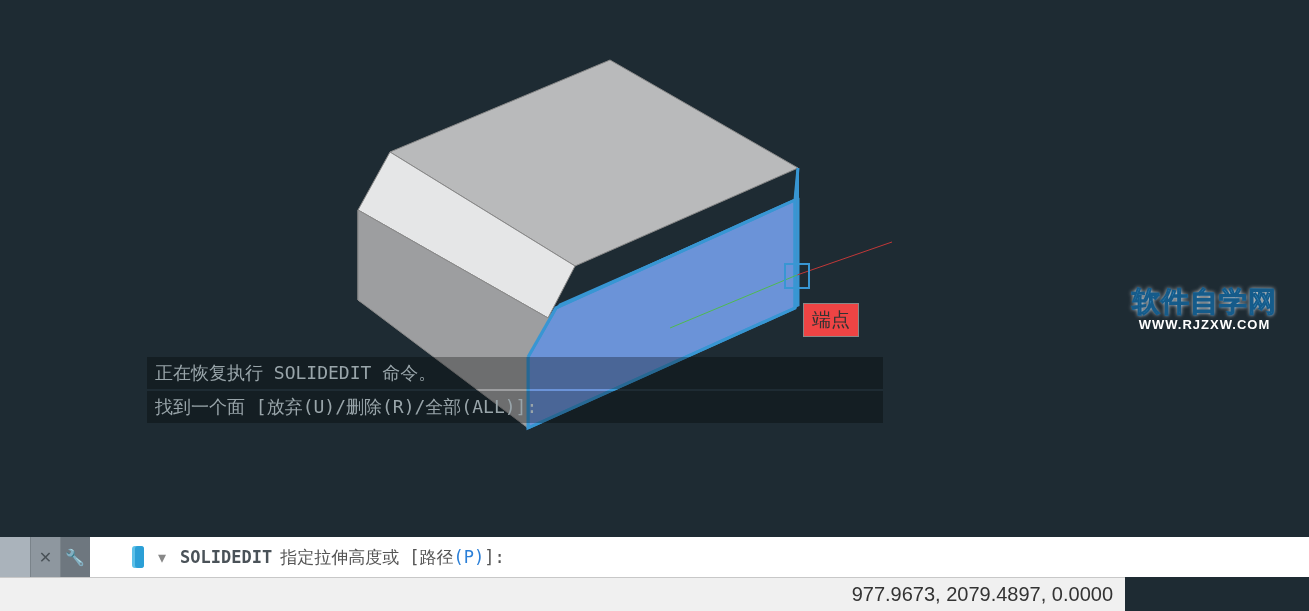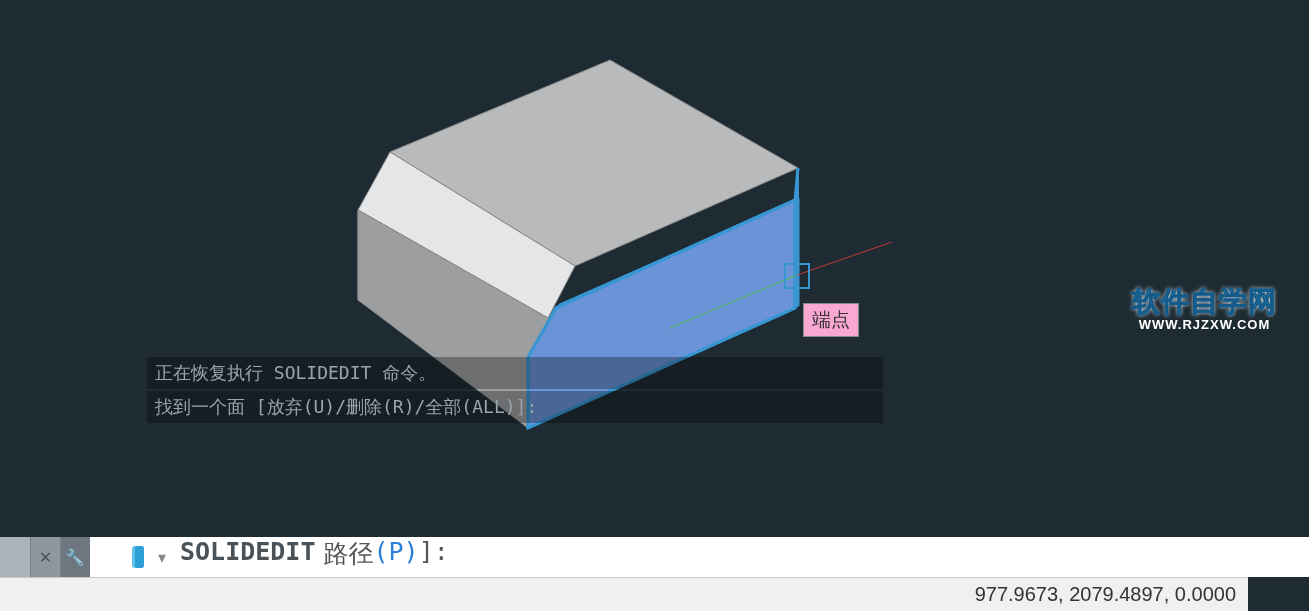--- a/index.html
+++ b/index.html
@@ -143,7 +143,7 @@
       position: absolute;
       left: 803px;
       top: 303px;
-      background: #f9a8d4;
+      background: #ef4444;
       border: 1px solid #888;
       padding: 3px 8px;
       font-size: 19px;

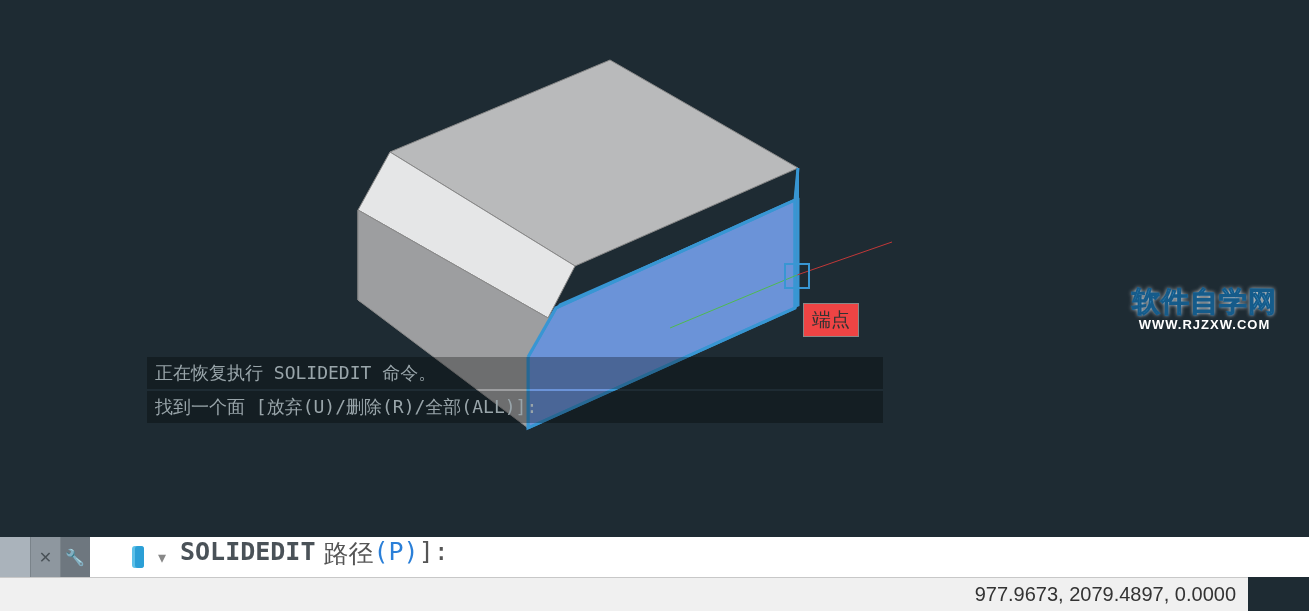--- a/index.html
+++ b/index.html
@@ -85,9 +85,9 @@
       flex: 1;
       background: #ffffff;
       display: flex;
-      align-items: flex-start;
+      align-items: center;
       padding-left: 6px;
-      font-size: 25px;
+      font-size: 17px;
       font-family: "Microsoft YaHei", "Consolas", monospace;
       color: #555;
     }

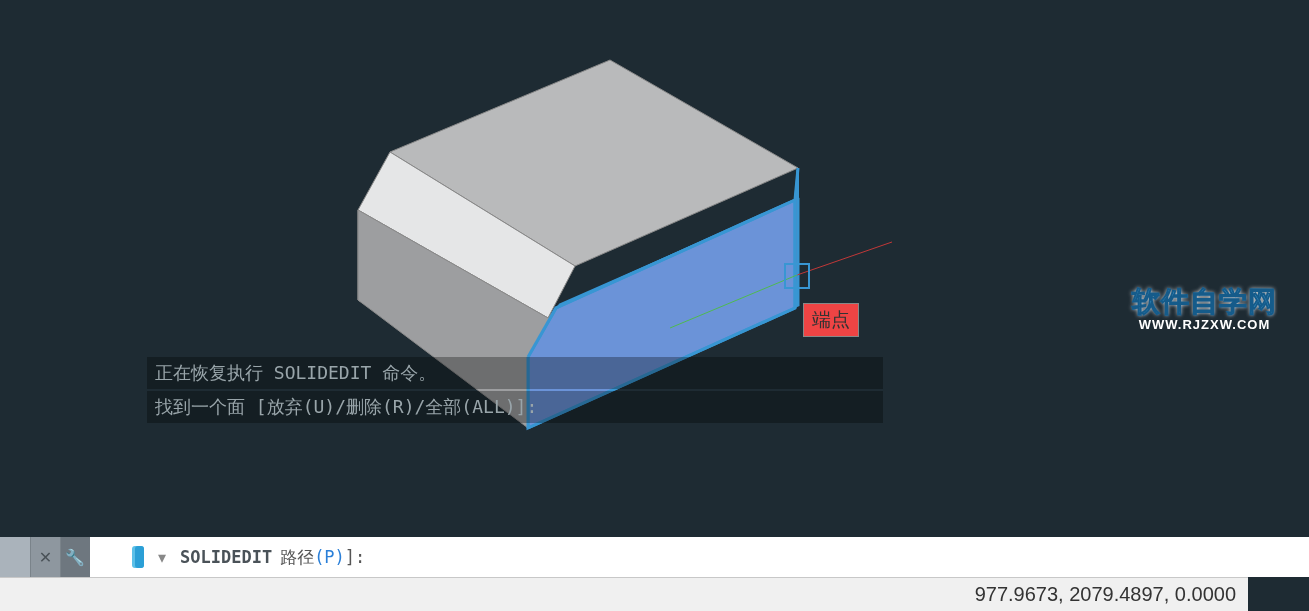--- a/index.html
+++ b/index.html
@@ -230,6 +230,7 @@
   </div>
   <div class="cmd-input">
     <span class="cmd-name">SOLIDEDIT</span>
+    <span>指定拉伸高度或 [</span>
     <span>路径</span>
     <span class="path-hotkey">(P)</span>
     <span>]:</span>

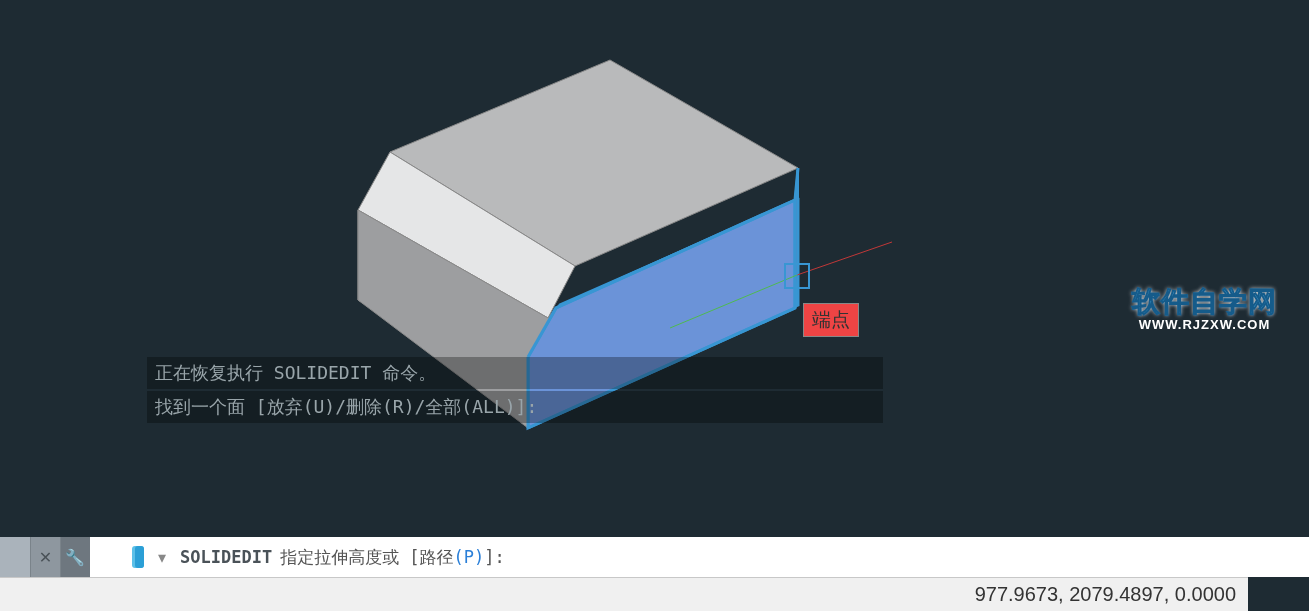--- a/index.html
+++ b/index.html
@@ -103,7 +103,7 @@
       position: absolute;
       bottom: 0;
       left: 0;
-      width: 1248px;
+      width: 1125px;
       height: 34px;
       background: #f0f0f0;
       border-top: 1px solid #c8c8c8;

